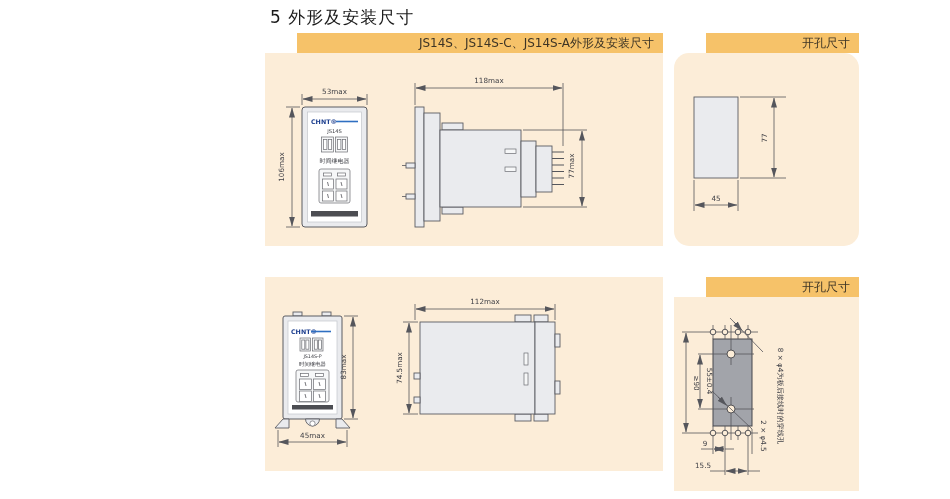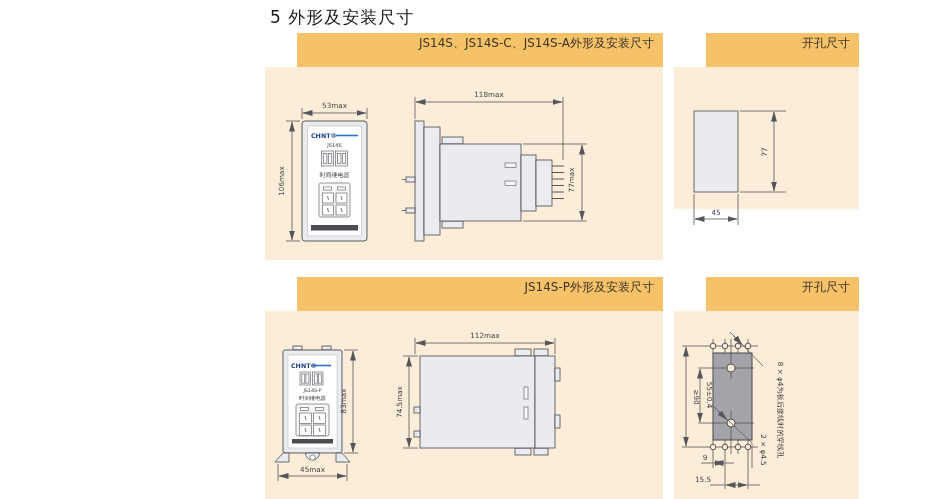--- a/index.html
+++ b/index.html
@@ -6,7 +6,7 @@
   body{width:950px;height:499px;position:relative;font-family:"DejaVu Sans",sans-serif;overflow:hidden;}
   .page-title{position:absolute;left:270px;top:6px;font-size:17px;color:#1a1a1a;font-weight:500;letter-spacing:1px;}
   .panel{position:absolute;}
-  .panel-header{background:#f6c269;height:34px;line-height:21px;text-align:right;padding-right:9px;
+  .panel-header{background:#f6c269;height:20px;line-height:21px;text-align:right;padding-right:9px;
                 font-size:12px;color:#3d3425;box-sizing:border-box;white-space:nowrap;margin-left:32px;}
   .panel-body{background:#fcedd8;position:relative;}
   svg{display:block;}

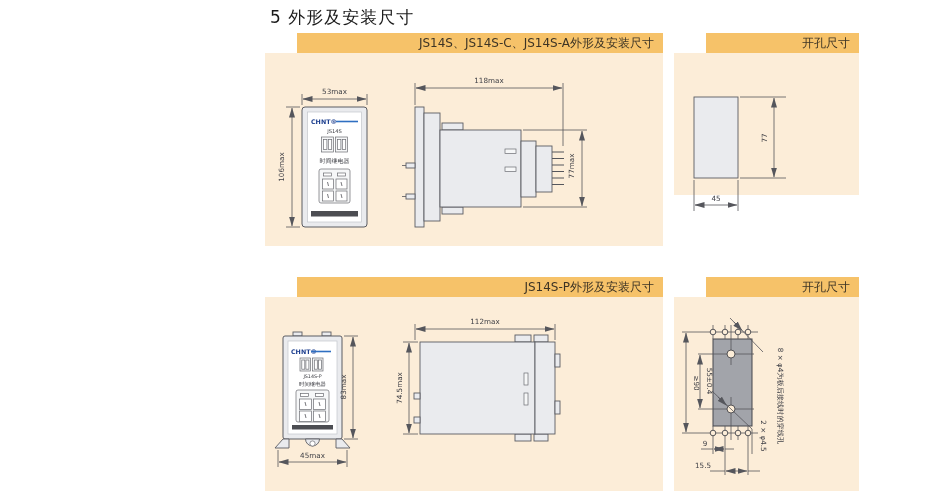--- a/index.html
+++ b/index.html
@@ -124,7 +124,7 @@
 
 <div class="panel" style="left:674px;top:33px;width:185px;">
   <div class="panel-header">开孔尺寸</div>
-  <div class="panel-body" style="width:185px;height:142px;">
+  <div class="panel-body" style="width:185px;height:193px;border-radius:15px;">
     <svg width="185" height="193" viewBox="0 0 185 193">
       <g>
         <rect class="part" x="20" y="44" width="44" height="81"></rect>

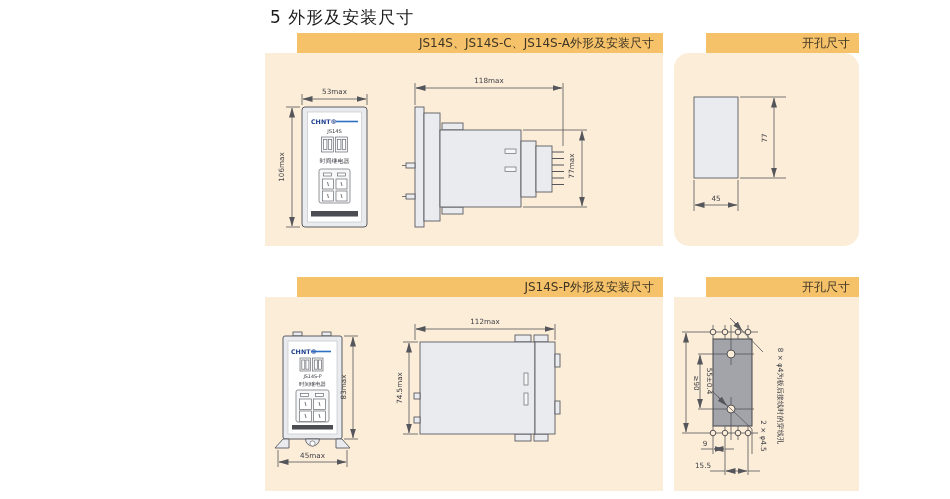--- a/index.html
+++ b/index.html
@@ -142,7 +142,6 @@
 </div>
 
 <div class="panel" style="left:265px;top:277px;width:398px;">
-  <div class="panel-header">JS14S-P外形及安装尺寸</div>
   <div class="panel-body" style="width:398px;height:194px;">
     <svg width="398" height="194" viewBox="0 0 398 194">
 

